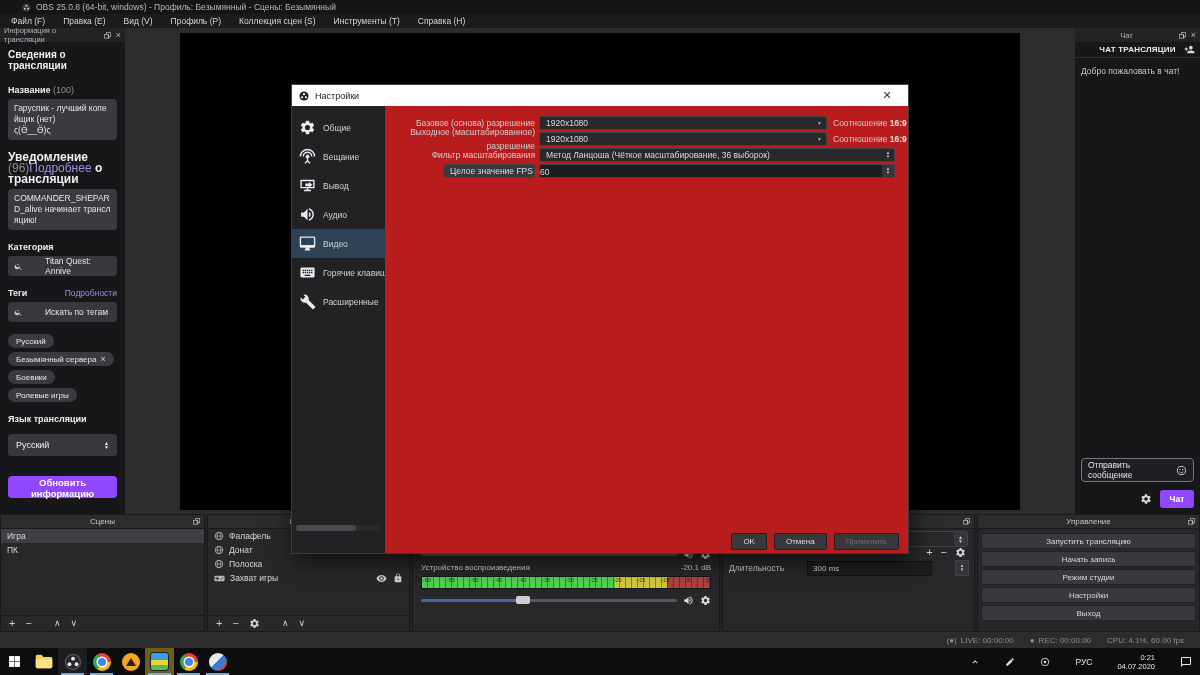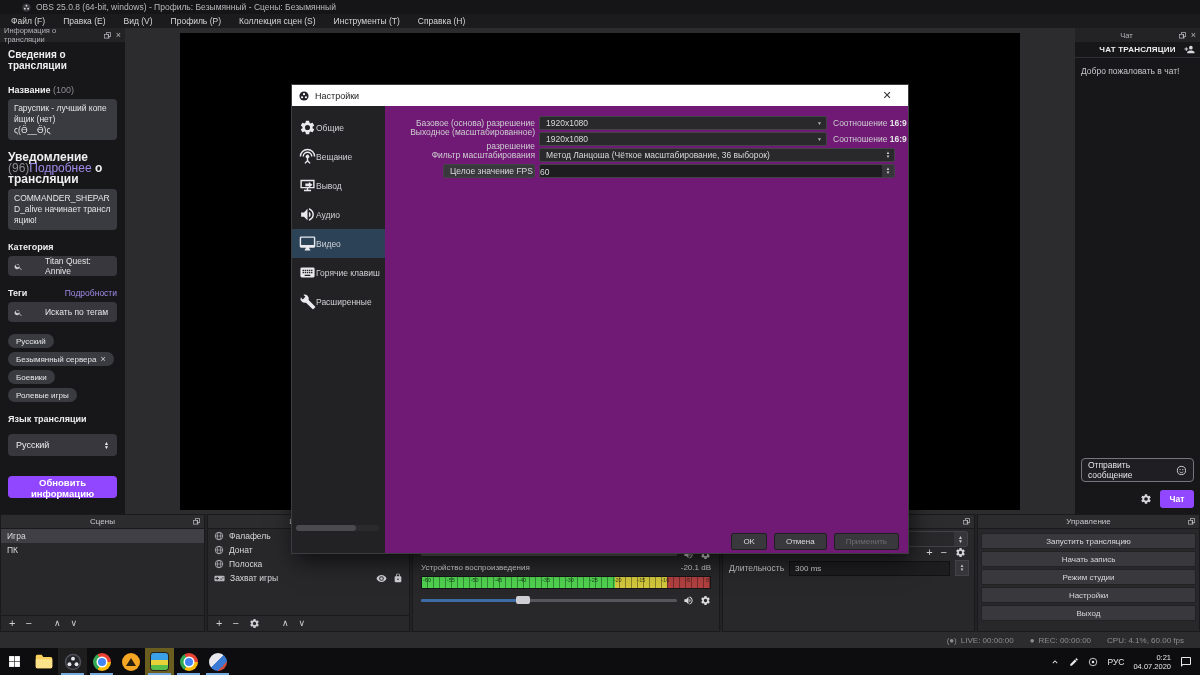--- a/index.html
+++ b/index.html
@@ -118,7 +118,7 @@
   .dlg-title .txt{font-size:9px;color:#1a1a1a}
   .dlg-close{margin-left:auto;width:28px;text-align:center;color:#333;font-size:11px;cursor:pointer}
   .dlg-nav{position:absolute;left:0;top:21px;bottom:0;width:93px;background:#222225;padding-top:7px;box-sizing:border-box}
-  .nav-item{height:29px;display:flex;align-items:center;padding:0 7px;font-size:8.5px;color:#d2d2d6;cursor:pointer;white-space:nowrap;overflow:hidden}
+  .nav-item{height:29px;display:flex;align-items:center;gap:7px;padding:0 7px;font-size:8.5px;color:#d2d2d6;cursor:pointer;white-space:nowrap;overflow:hidden}
   .nav-item.sel{background:#2b4257}
   .nav-item svg{flex:none;fill:#eaeaee}
   .nav-scroll{position:absolute;left:4px;right:6px;bottom:22px;height:6px;background:#2a2a2d;border-radius:3px}

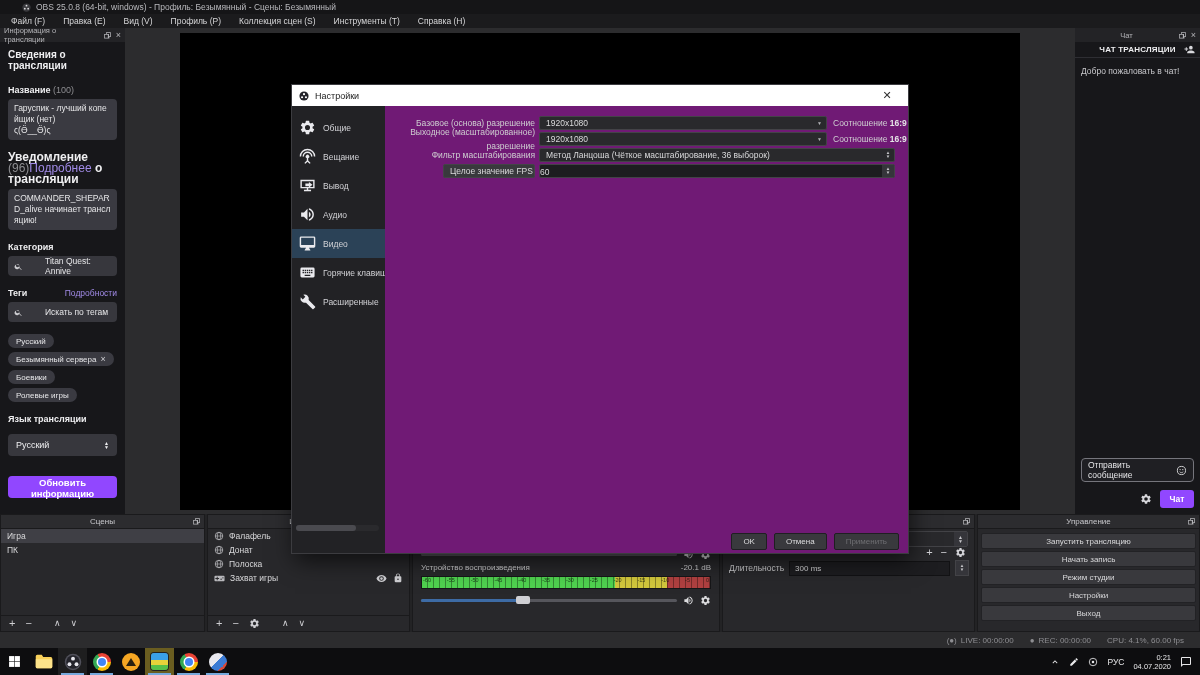--- a/index.html
+++ b/index.html
@@ -123,7 +123,7 @@
   .nav-item svg{flex:none;fill:#eaeaee}
   .nav-scroll{position:absolute;left:4px;right:6px;bottom:22px;height:6px;background:#2a2a2d;border-radius:3px}
   .nav-scroll .thumb{position:absolute;left:0;top:0;bottom:0;width:72%;background:#4a4a4f;border-radius:3px}
-  .dlg-body{position:absolute;left:93px;top:21px;right:0;bottom:0;background:#701a75}
+  .dlg-body{position:absolute;left:93px;top:21px;right:0;bottom:0;background:#b91c1c}
   .frow{position:absolute;height:14px;display:flex;align-items:center}
   .flabel{position:absolute;width:150px;left:0;text-align:right;font-size:8.5px;color:#cfcfd1;line-height:14px}
   .combo{position:absolute;height:14px;background:#29292c;border:1px solid #434347;border-radius:2px;box-sizing:border-box;display:flex;align-items:center;padding-left:6px;font-size:8.5px;color:#dadadc;overflow:hidden;white-space:nowrap}

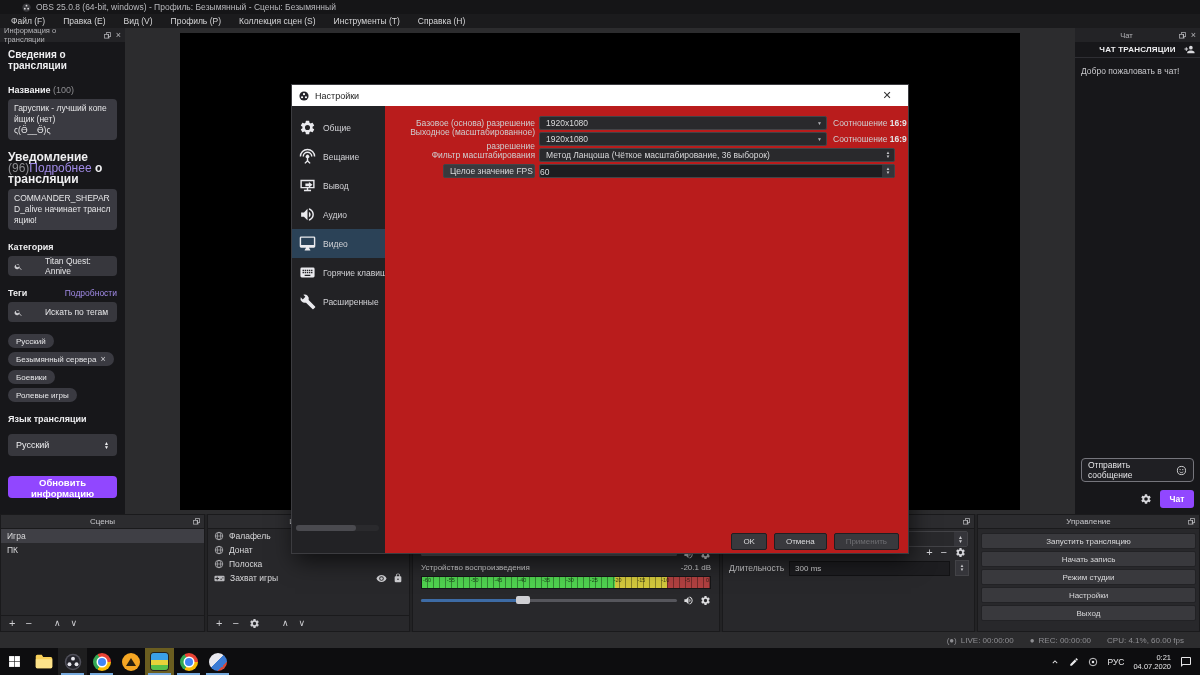--- a/index.html
+++ b/index.html
@@ -83,7 +83,7 @@
   .tr-combo .stk{margin-left:auto;background:#35353a;height:100%;width:13px;justify-content:center;color:#c6c6ca}
   .tr-tools{position:absolute;top:32px;right:8px;display:flex;gap:8px;font-size:11px;color:#d4d4d8;align-items:center}
   .tr-tools span{cursor:pointer;line-height:11px}
-  .tr-dur{position:absolute;top:46px;left:6px;right:5px;height:14px;display:flex;align-items:center;gap:5px;font-size:8.5px;color:#cfcfd1}
+  .tr-dur{position:absolute;top:46px;left:6px;right:5px;height:14px;display:flex;align-items:center;gap:23px;font-size:8.5px;color:#cfcfd1}
   .tr-input{flex:1;height:13px;background:#1d1d20;border:1px solid #121214;display:flex;align-items:center;padding-left:5px;font-size:8px;color:#d8d8da}
   .tr-spin{width:12px;height:14px;background:#35353a;border:1px solid #434347;display:flex;flex-direction:column;align-items:center;justify-content:center;color:#c6c6ca}
   .tr-spin i{font-style:normal;font-size:4.5px;line-height:4.5px}

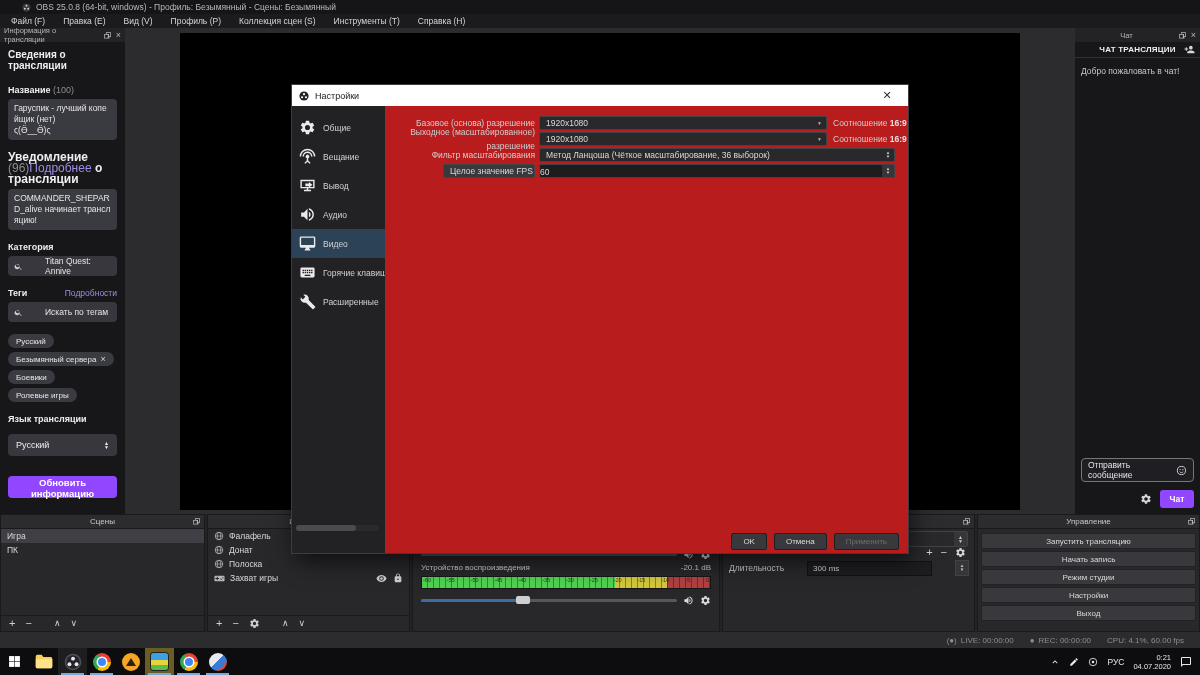--- a/index.html
+++ b/index.html
@@ -107,7 +107,7 @@
   .media-tile{width:17px;height:17px;border-radius:3px;background:linear-gradient(180deg,#3aa0e8 0 40%,#e8d23a 40% 70%,#58c04a 70%);box-shadow:0 0 0 1px #222}
   .tri-ball{width:18px;height:18px;border-radius:50%;background:#f5a623;display:flex;align-items:center;justify-content:center}
   .tri-ball i{width:0;height:0;border-left:5px solid transparent;border-right:5px solid transparent;border-bottom:8px solid #2a2110}
-  .tray{margin-left:auto;display:flex;align-items:center;gap:9px;padding-right:8px}
+  .tray{margin-left:auto;display:flex;align-items:center;gap:25px;padding-right:8px}
   .tray .lang{font-size:8.5px;color:#e8e8ea}
   .clock{font-size:7.5px;line-height:9px;color:#e8e8ea;text-align:right}
 

